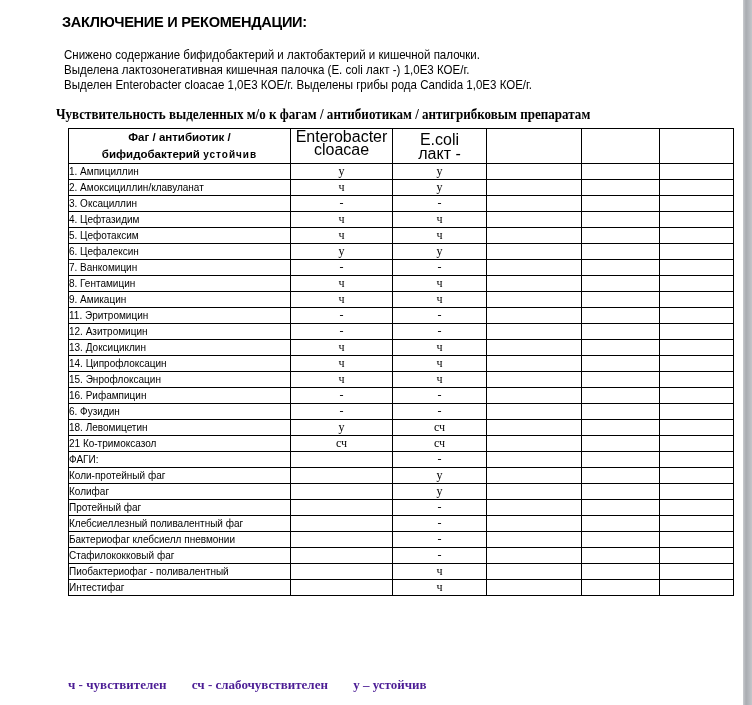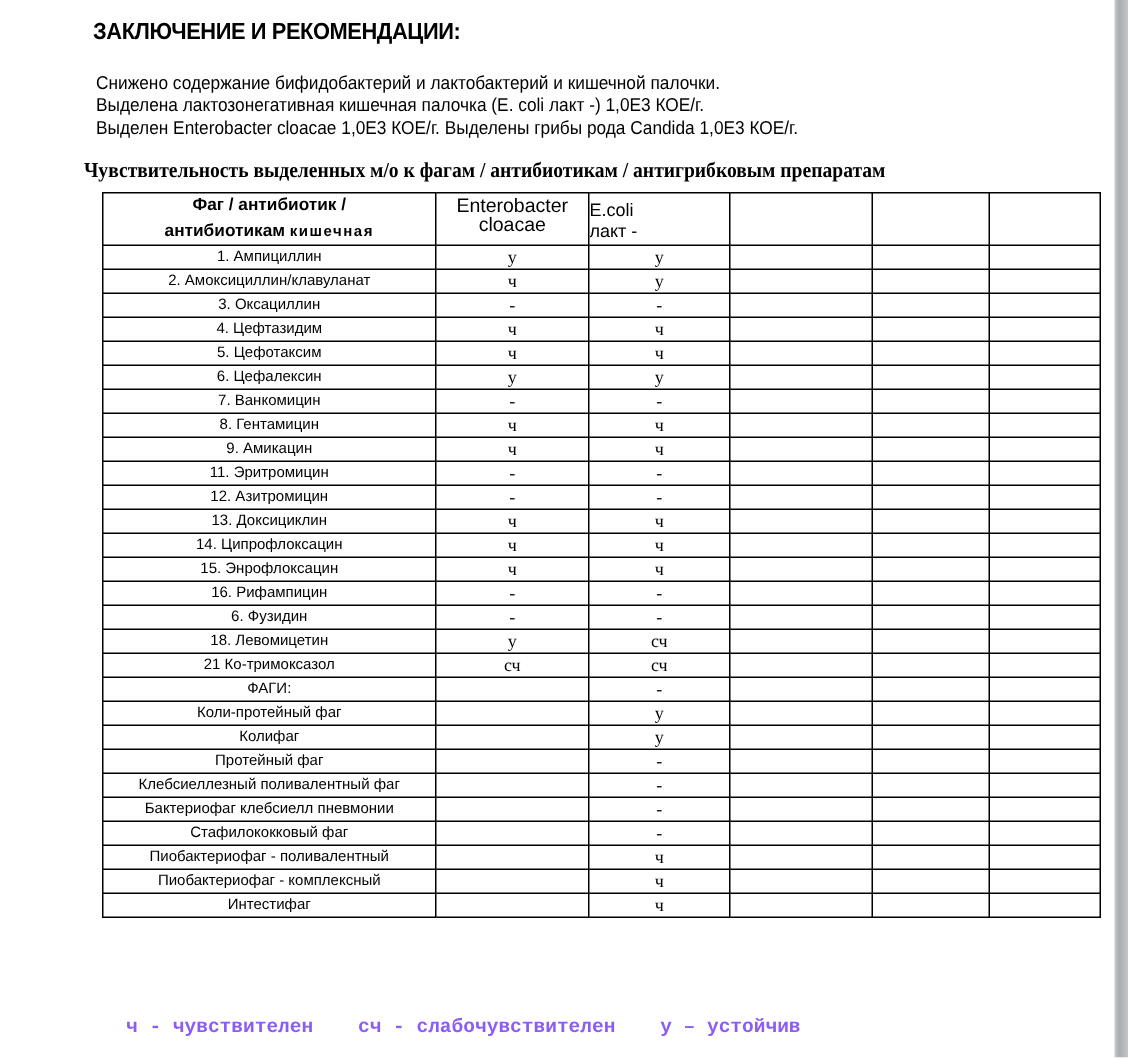--- a/index.html
+++ b/index.html
@@ -19,7 +19,7 @@
   table.grid th { font-weight:normal; height:31px; vertical-align:top; }
   .hname { font-weight:bold; font-size:11.5px; line-height:17px; }
   .hname .small { font-size:10px; letter-spacing:1px; }
-  .hcol { font-size:13px; text-align:center; line-height:13px; padding-top:1px; }
+  .hcol { font-size:16px; text-align:center; line-height:13px; padding-top:1px; }
   .hcol2 { font-size:12px; text-align:left; line-height:14px; padding-top:4px; }
   td.name { font-size:10px; padding-left:2px; text-align:center; line-height:15px; }
   td.val { font-family:"Liberation Serif",serif; font-size:12px; text-align:center; line-height:15px; }

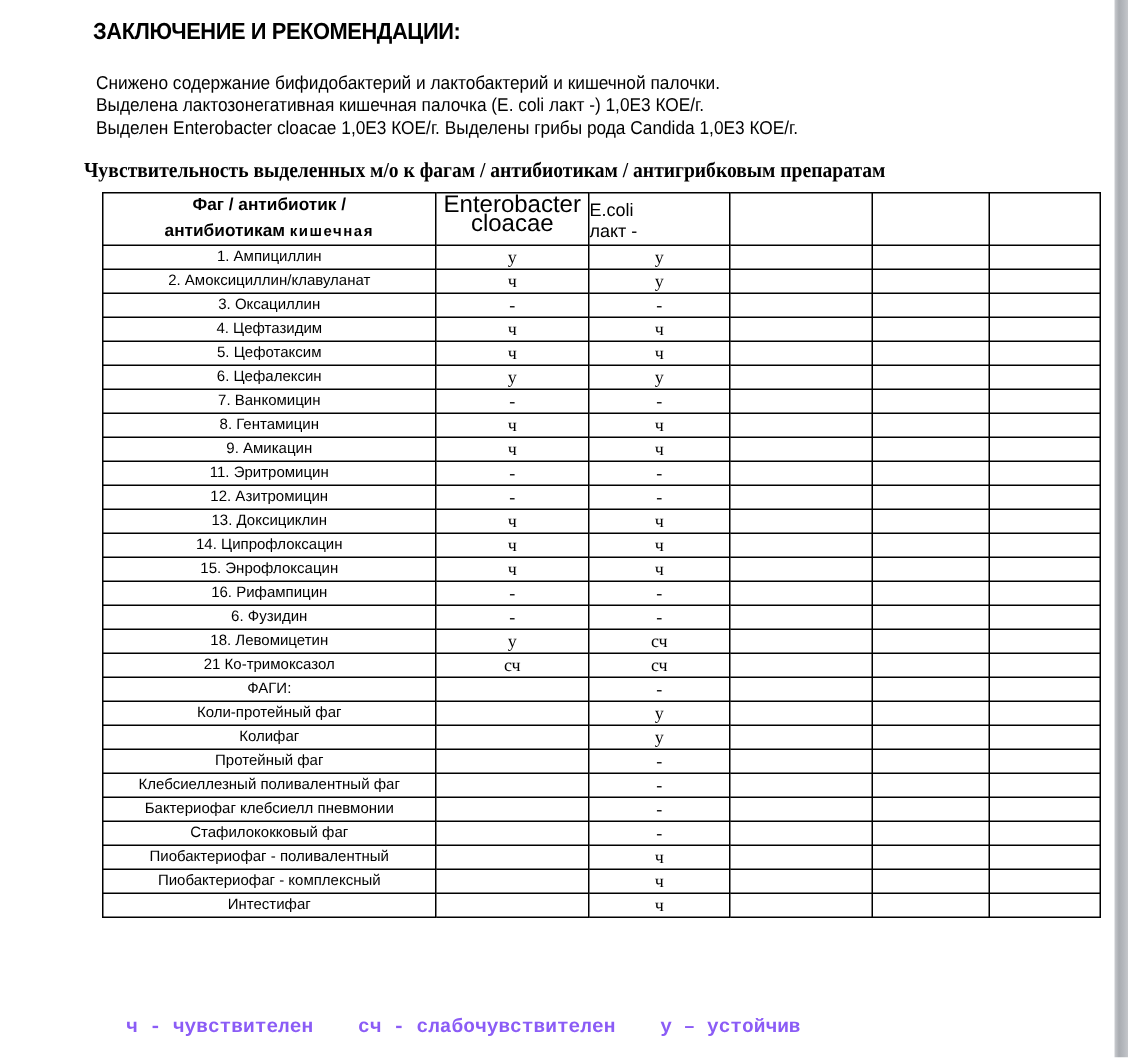--- a/index.html
+++ b/index.html
@@ -20,7 +20,7 @@
   .hname { font-weight:bold; font-size:11.5px; line-height:17px; }
   .hname .small { font-size:10px; letter-spacing:1px; }
   .hcol { font-size:16px; text-align:center; line-height:13px; padding-top:1px; }
-  .hcol2 { font-size:12px; text-align:left; line-height:14px; padding-top:4px; }
+  .hcol2 { font-size:16px; text-align:center; line-height:14px; padding-top:4px; }
   td.name { font-size:10px; padding-left:2px; text-align:center; line-height:15px; }
   td.val { font-family:"Liberation Serif",serif; font-size:12px; text-align:center; line-height:15px; }
   .legend { position:absolute; left:84px; top:677px; font-family:Liberation Mono, monospace; font-weight:bold;

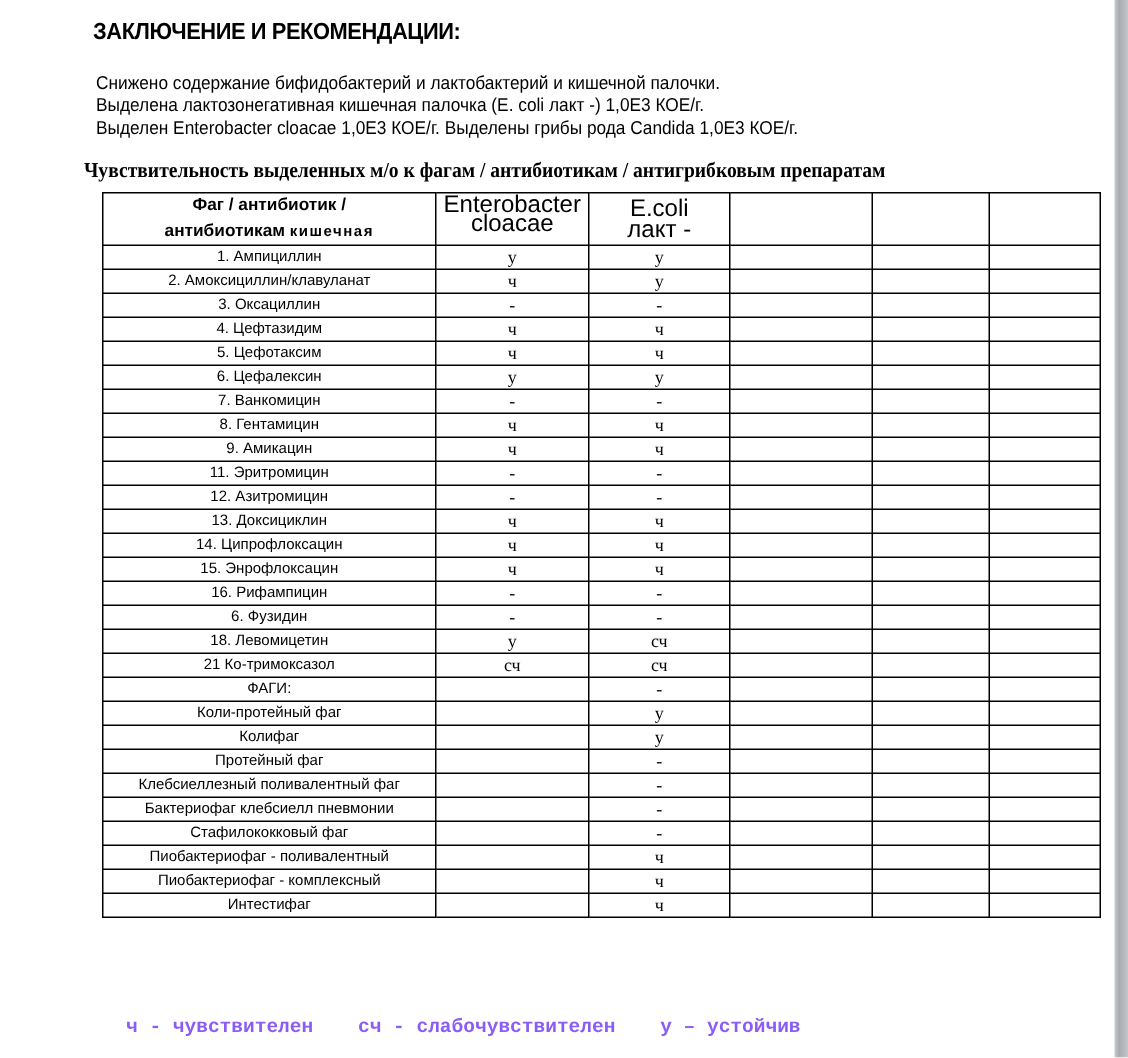--- a/index.html
+++ b/index.html
@@ -52,7 +52,7 @@
         <th>
           <div class="hname">
             <div>Фаг / антибиотик /</div>
-            <div><span>антибиотикам</span> <span class="small">кишечная</span></div>
+            <div><span>бифидобактерий</span> <span class="small">кишечная</span></div>
           </div>
         </th>
         <th>

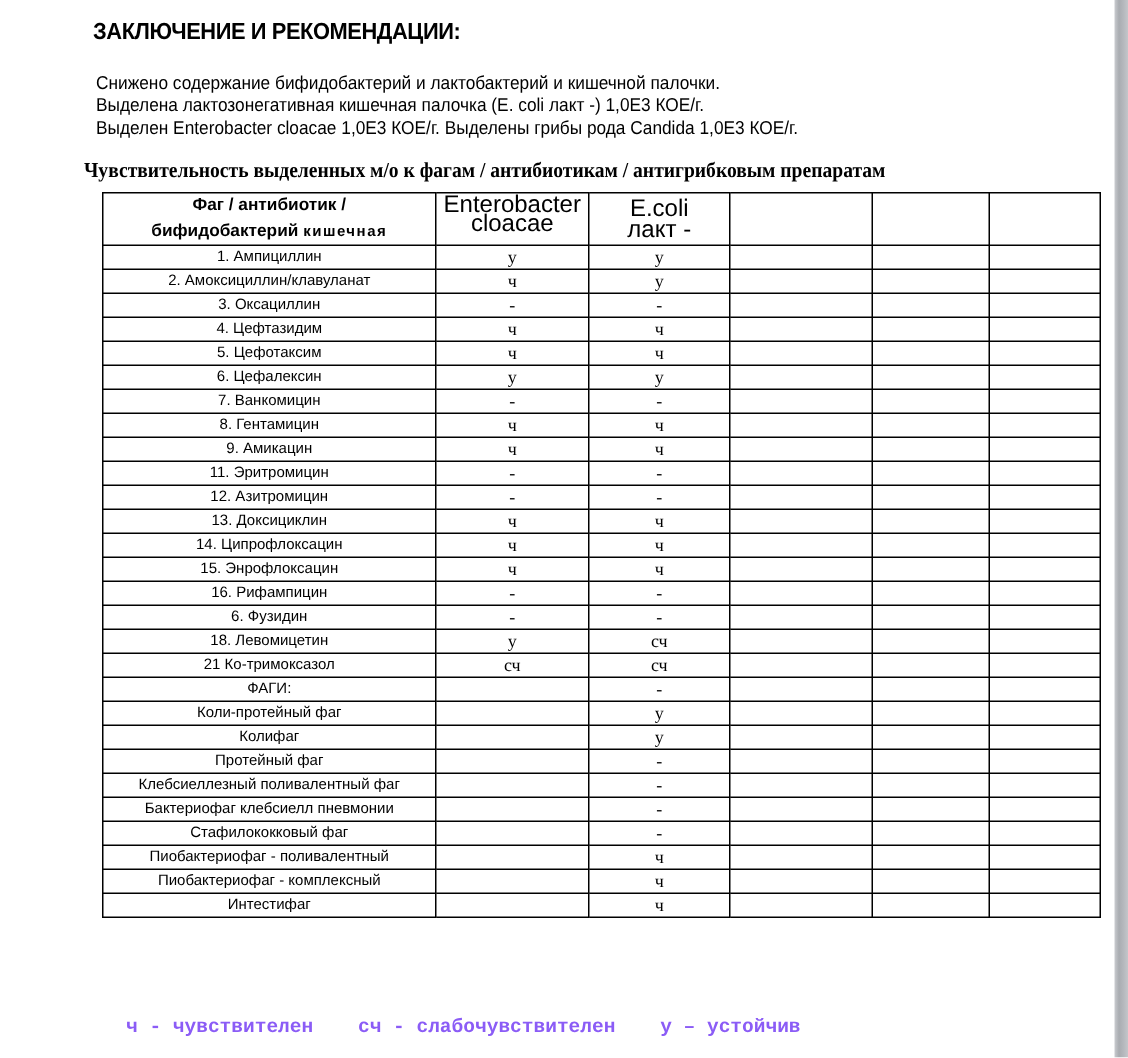--- a/index.html
+++ b/index.html
@@ -52,7 +52,7 @@
         <th>
           <div class="hname">
             <div>Фаг / антибиотик /</div>
-            <div><span>бифидобактерий</span> <span class="small">кишечная</span></div>
+            <div><span>бифидобактерий</span> <span class="small">устойчив</span></div>
           </div>
         </th>
         <th>

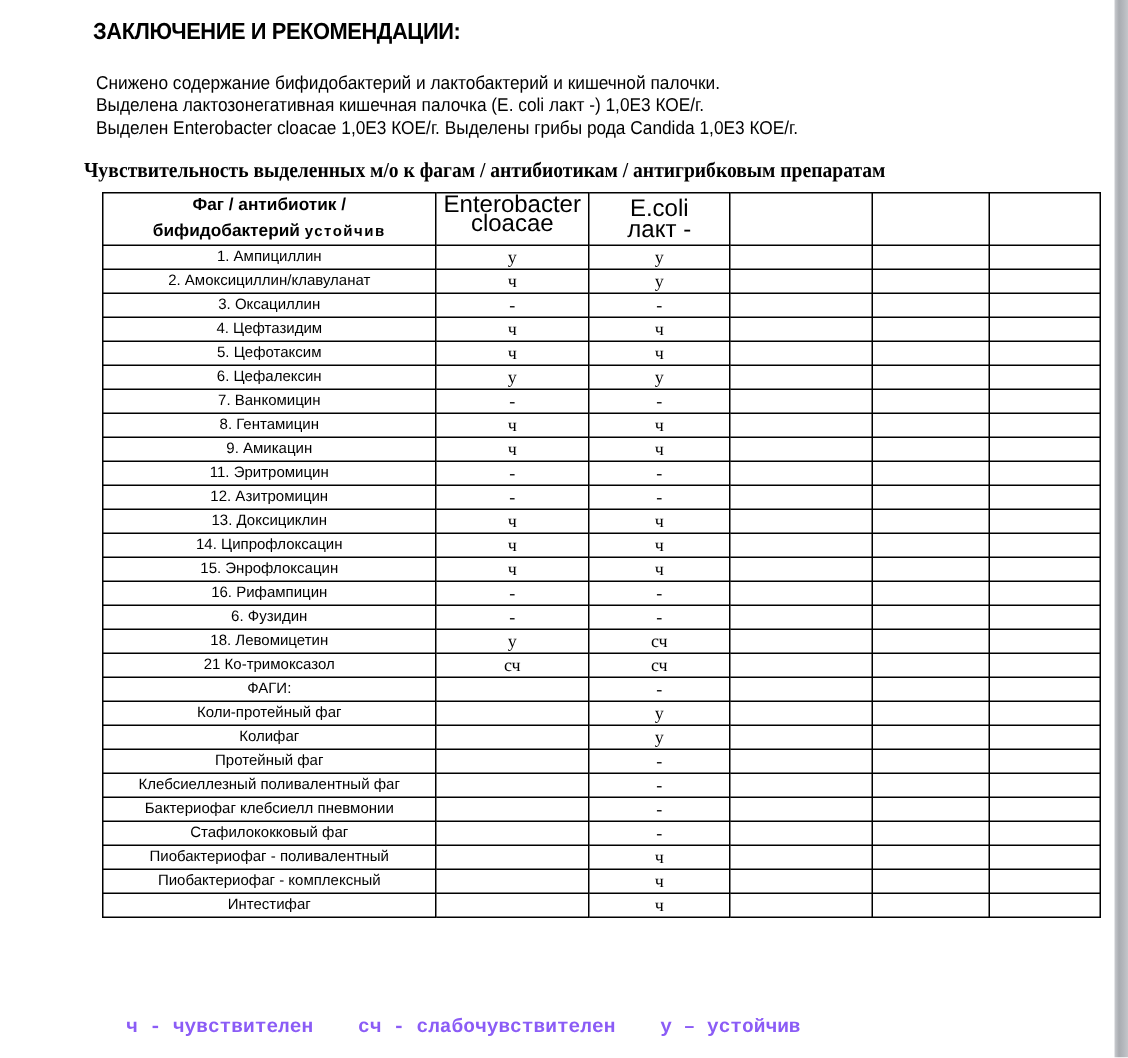--- a/index.html
+++ b/index.html
@@ -21,7 +21,7 @@
   .hname .small { font-size:10px; letter-spacing:1px; }
   .hcol { font-size:16px; text-align:center; line-height:13px; padding-top:1px; }
   .hcol2 { font-size:16px; text-align:center; line-height:14px; padding-top:4px; }
-  td.name { font-size:10px; padding-left:2px; text-align:center; line-height:15px; }
+  td.name { font-size:10px; padding-left:2px; text-align:left; line-height:15px; }
   td.val { font-family:"Liberation Serif",serif; font-size:12px; text-align:center; line-height:15px; }
   .legend { position:absolute; left:84px; top:677px; font-family:Liberation Mono, monospace; font-weight:bold;
     font-size:13px; white-space:nowrap; color:#8b5cf6; }

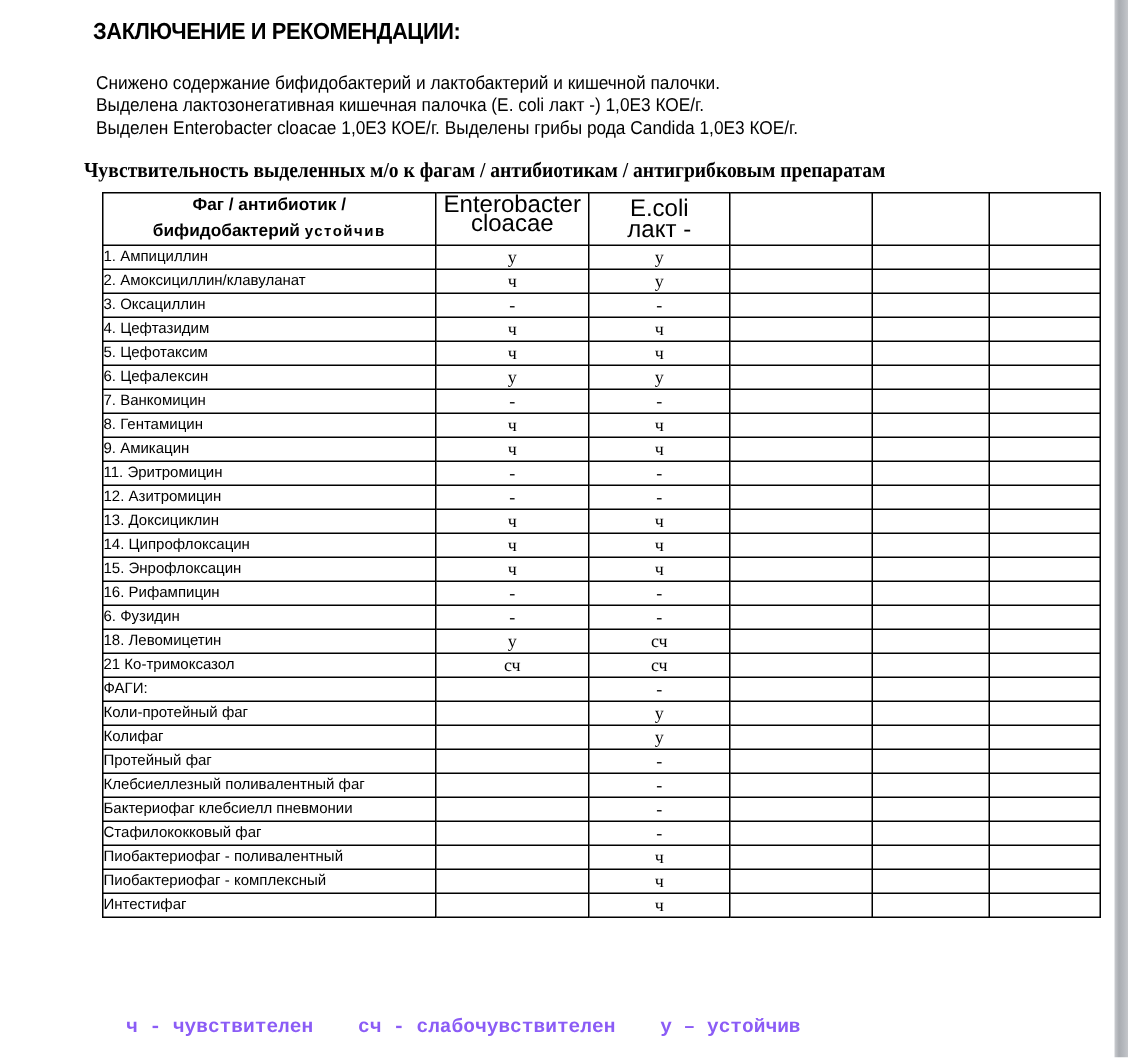--- a/index.html
+++ b/index.html
@@ -282,14 +282,6 @@
           <td class="val"></td>
         </tr>
         <tr>
-          <td class="name">Пиобактериофаг - комплексный</td>
-          <td class="val"></td>
-          <td class="val">ч</td>
-          <td class="val"></td>
-          <td class="val"></td>
-          <td class="val"></td>
-        </tr>
-        <tr>
           <td class="name">Интестифаг</td>
           <td class="val"></td>
           <td class="val">ч</td>

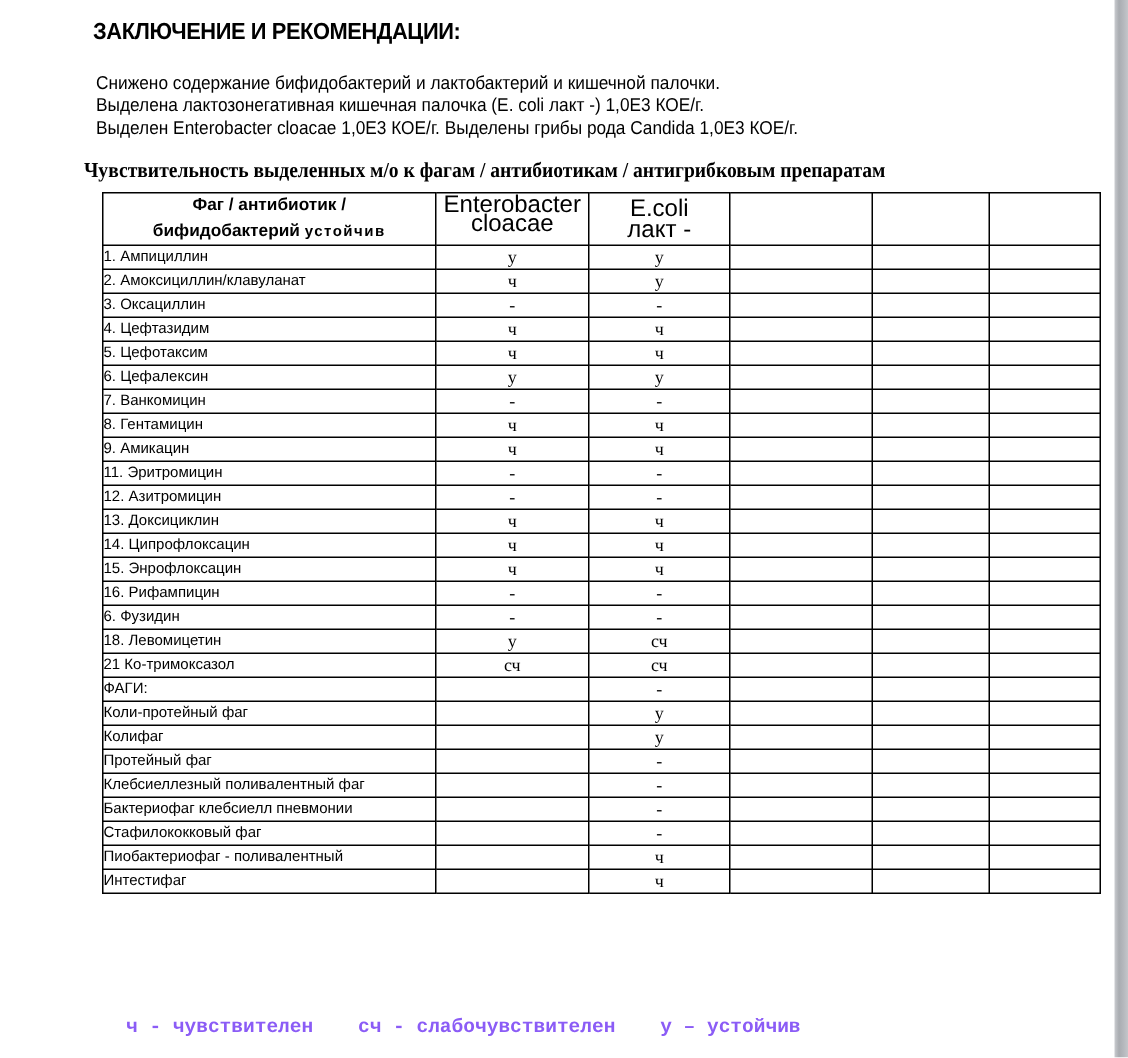--- a/index.html
+++ b/index.html
@@ -23,8 +23,8 @@
   .hcol2 { font-size:16px; text-align:center; line-height:14px; padding-top:4px; }
   td.name { font-size:10px; padding-left:2px; text-align:left; line-height:15px; }
   td.val { font-family:"Liberation Serif",serif; font-size:12px; text-align:center; line-height:15px; }
-  .legend { position:absolute; left:84px; top:677px; font-family:Liberation Mono, monospace; font-weight:bold;
-    font-size:13px; white-space:nowrap; color:#8b5cf6; }
+  .legend { position:absolute; left:68px; top:677px; font-family:Liberation Serif, serif; font-weight:bold;
+    font-size:13px; white-space:nowrap; color:#4c1d95; }
   .legend span { margin-right:22px; }
 </style>
 </head>

